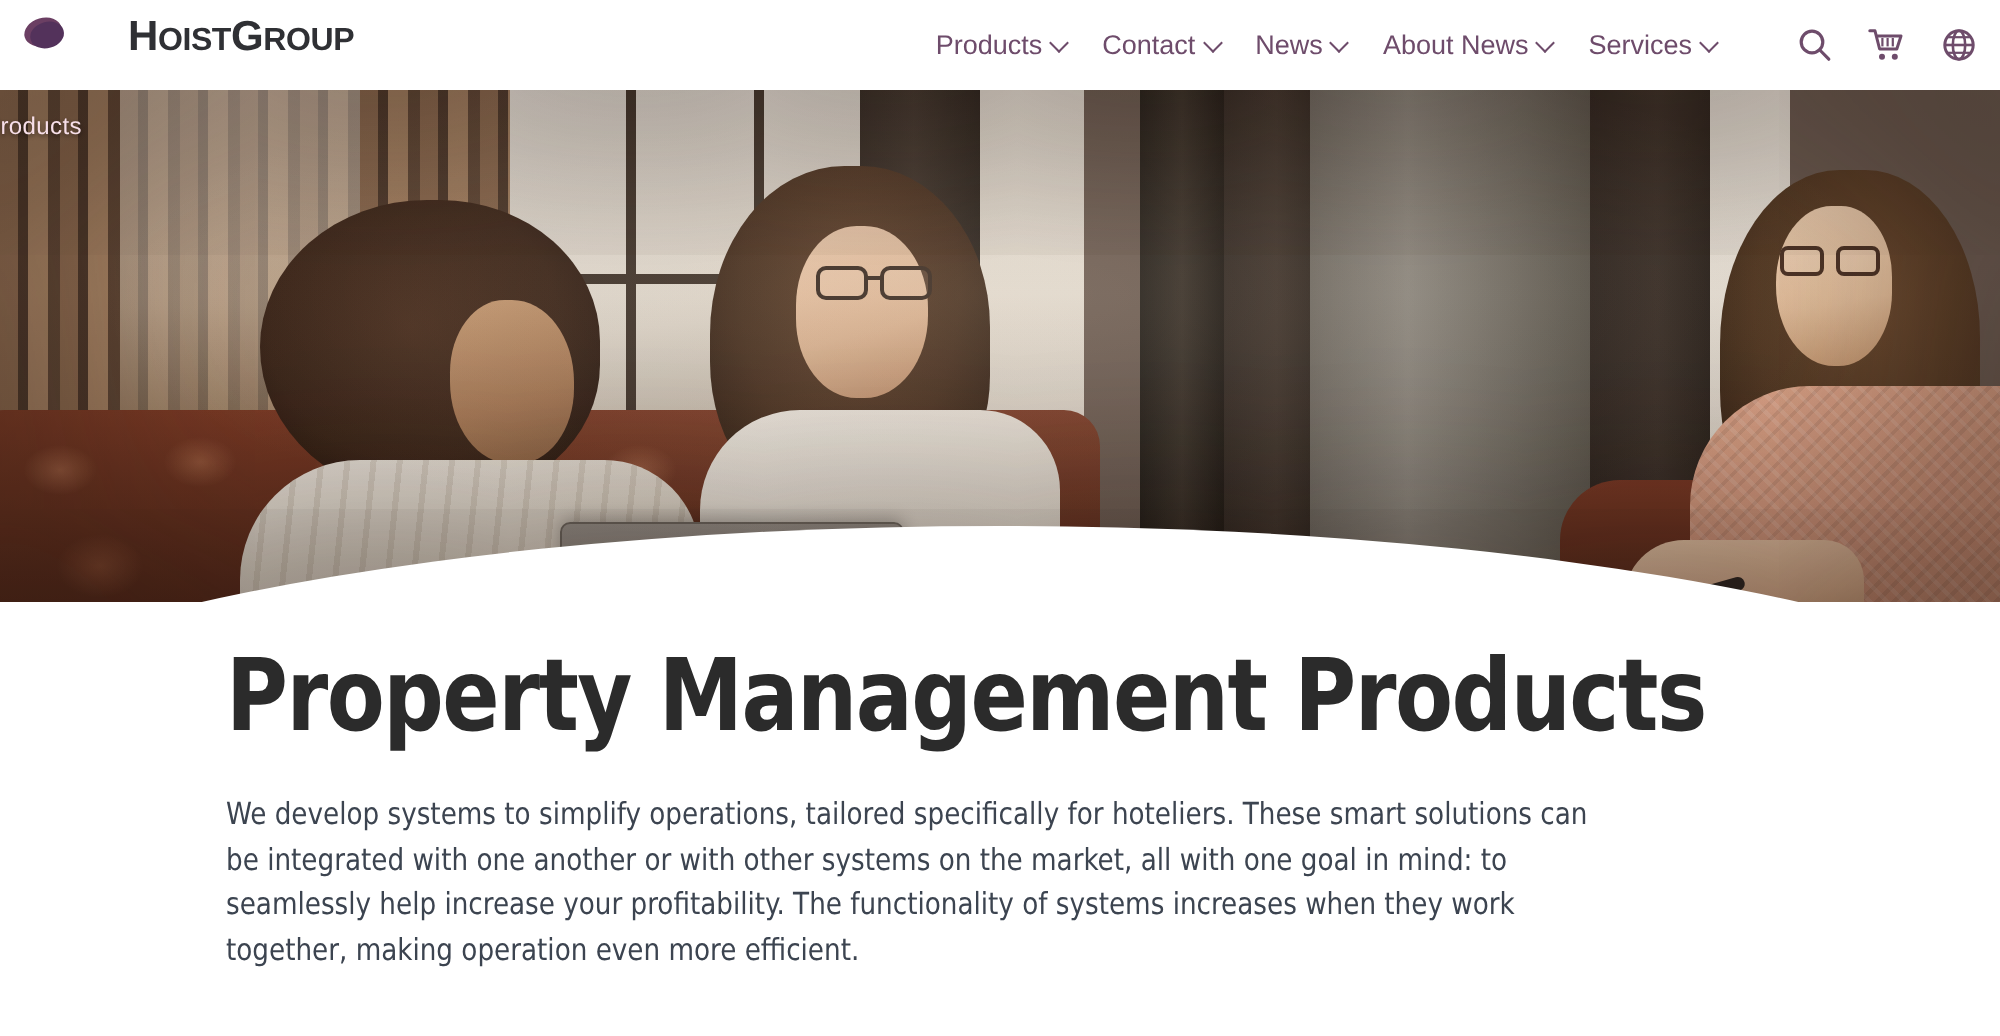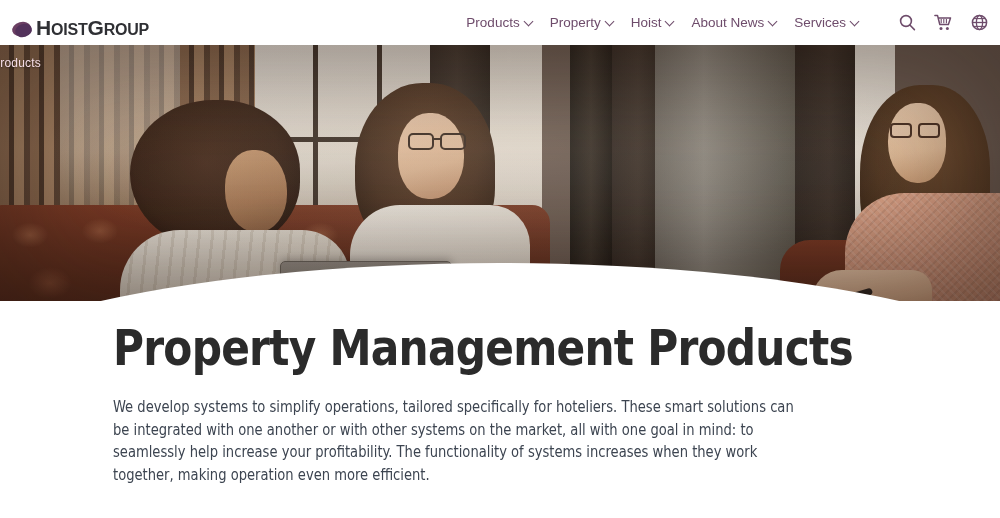--- a/index.html
+++ b/index.html
@@ -34,10 +34,11 @@
 
   #logo {
     display: flex;
-    align-items: flex-end;
+    align-items: flex-start;
     margin-left: 12px;
     height: 30px;
     cursor: pointer;
+    gap: 28px;
   }
   #logo-mark {
     position: relative;

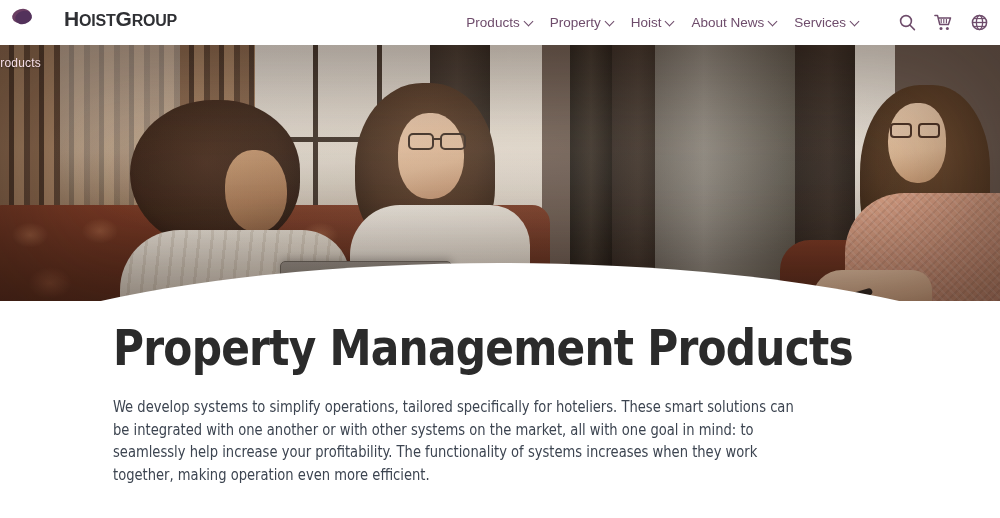--- a/index.html
+++ b/index.html
@@ -488,7 +488,7 @@
       </div>
 
       <div class="nav-item">
-        <span class="label">Property</span>
+        <span class="label">Contact</span>
         <span class="chev"></span>
       </div>
 

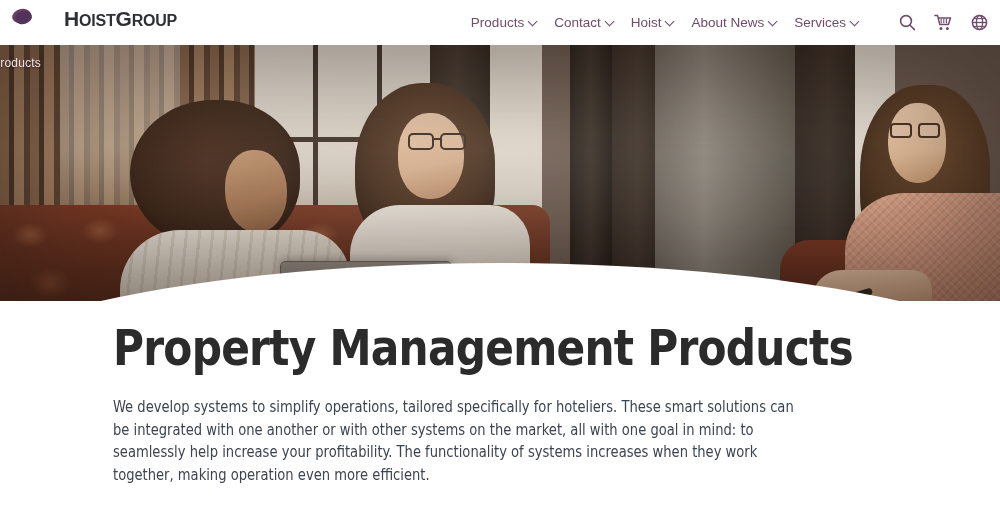--- a/index.html
+++ b/index.html
@@ -493,7 +493,7 @@
       </div>
 
       <div class="nav-item">
-        <span class="label">Hoist</span>
+        <span class="label">News</span>
         <span class="chev"></span>
       </div>
 

